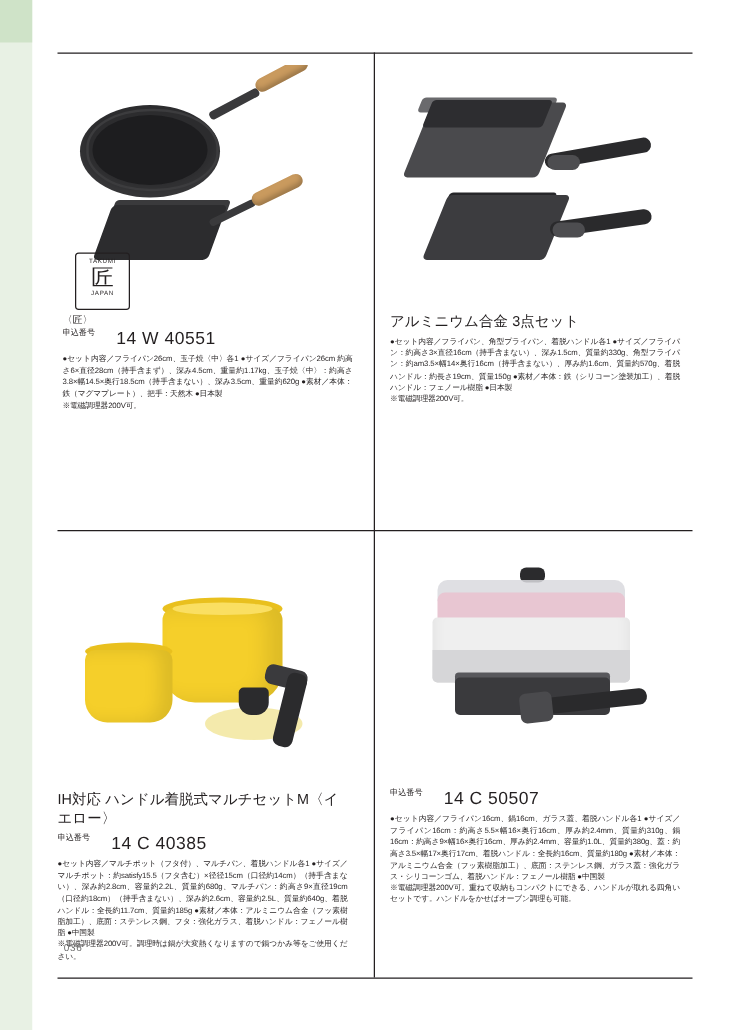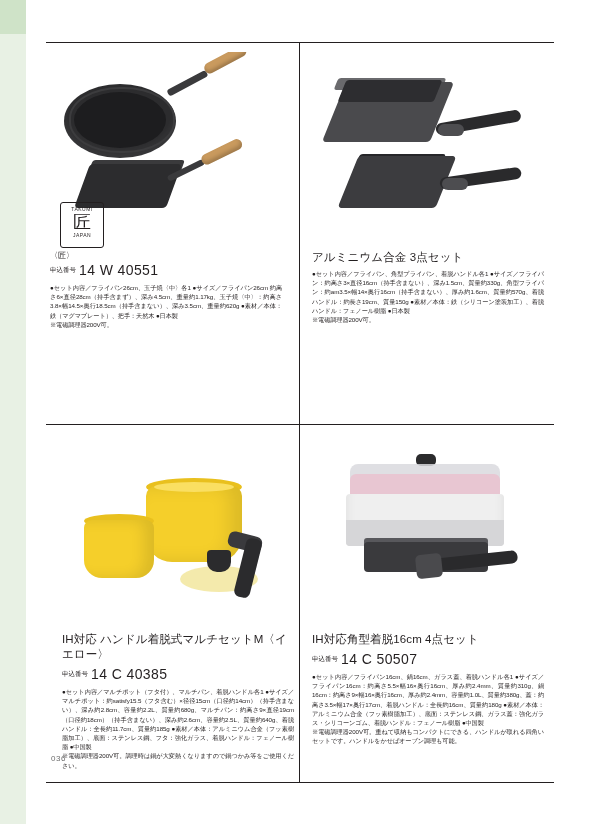--- a/index.html
+++ b/index.html
@@ -430,8 +430,8 @@
   }
   .codewrap {
     display: flex;
-    align-items: center;
-    gap: 3px;
+    align-items: flex-start;
+    gap: 17px;
     margin-bottom: 5px;
   }
   .codelabel {

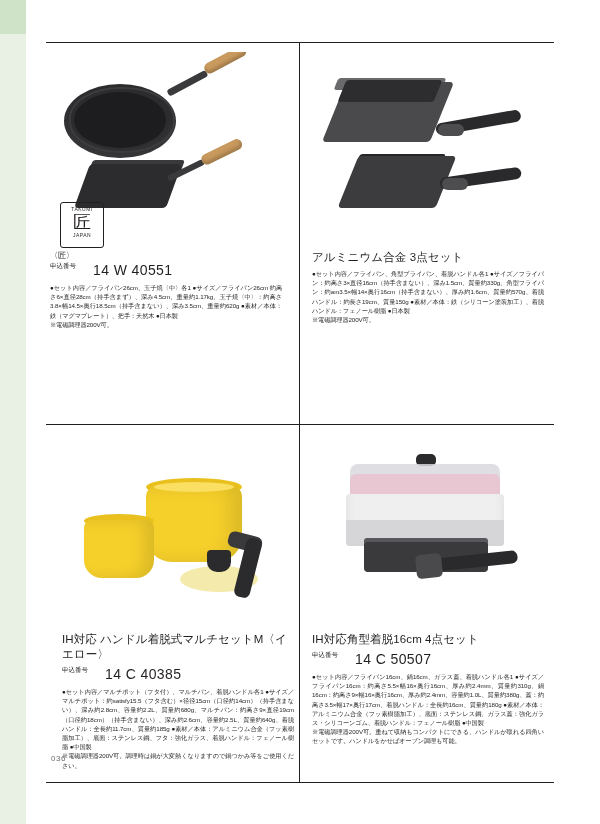--- a/index.html
+++ b/index.html
@@ -92,7 +92,7 @@
   }
   .cell-tl { left: 4px;   top: 10px; }
   .cell-tr { left: 266px; top: 10px; }
-  .cell-bl { left: 16px;   top: 392px; }
+  .cell-bl { left: 0;   top: 392px; }
   .cell-br { left: 266px; top: 392px; }
 
   .photo {

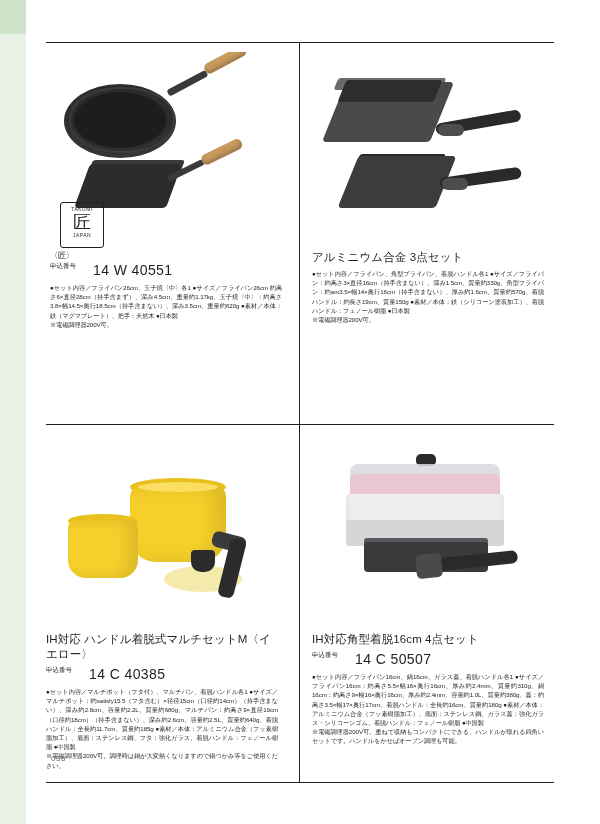--- a/index.html
+++ b/index.html
@@ -559,7 +559,6 @@
         <div class="p-handle-grip"></div>
       </div>
 
-      <div class="prodname">IH対応角型着脱16cm 4点セット</div>
       <div class="codewrap">
         <span class="codelabel">申込番号</span>
         <span class="codeval">14 C 50507</span>

